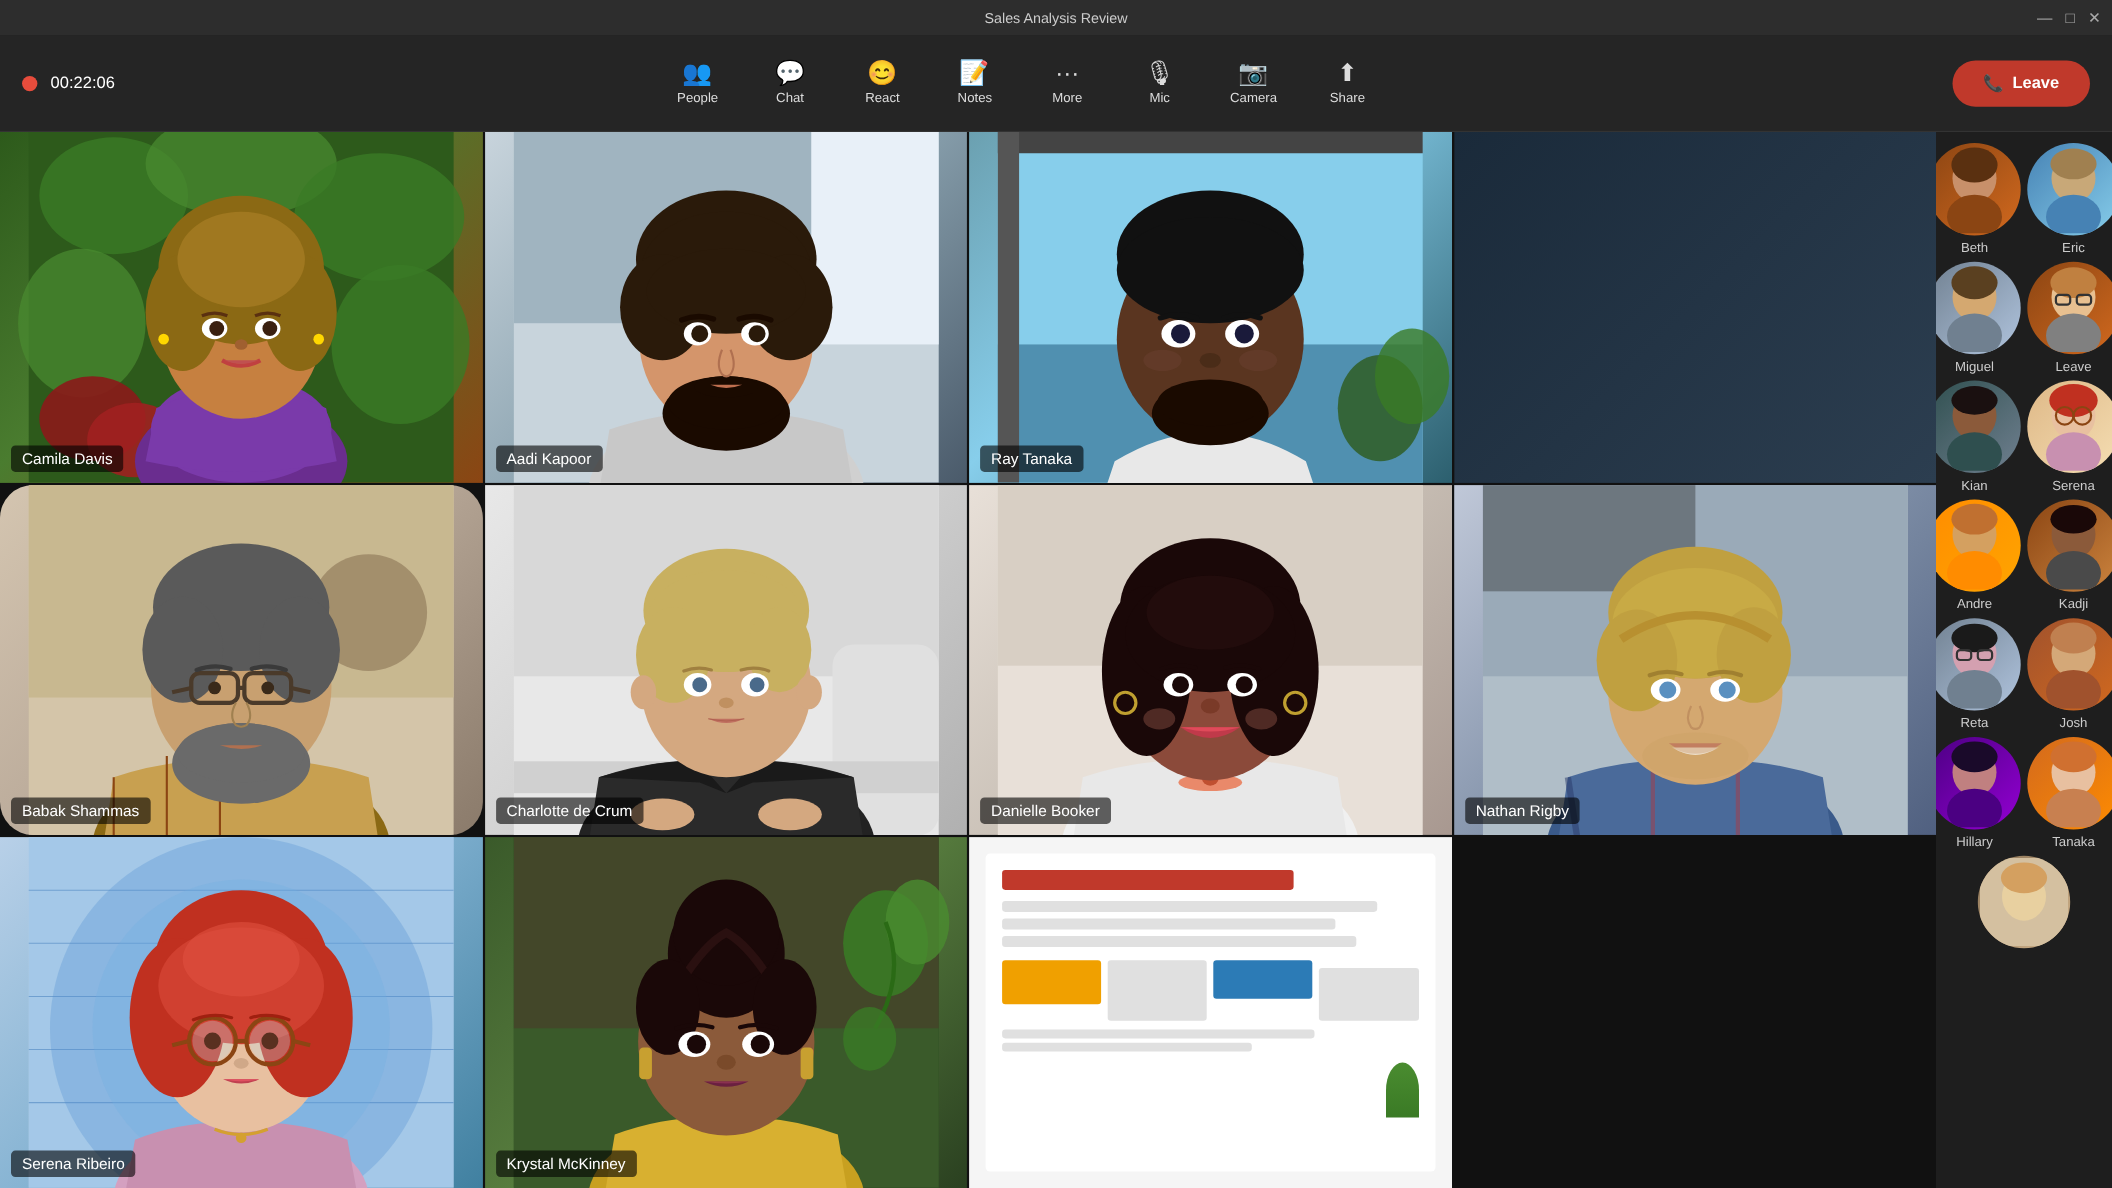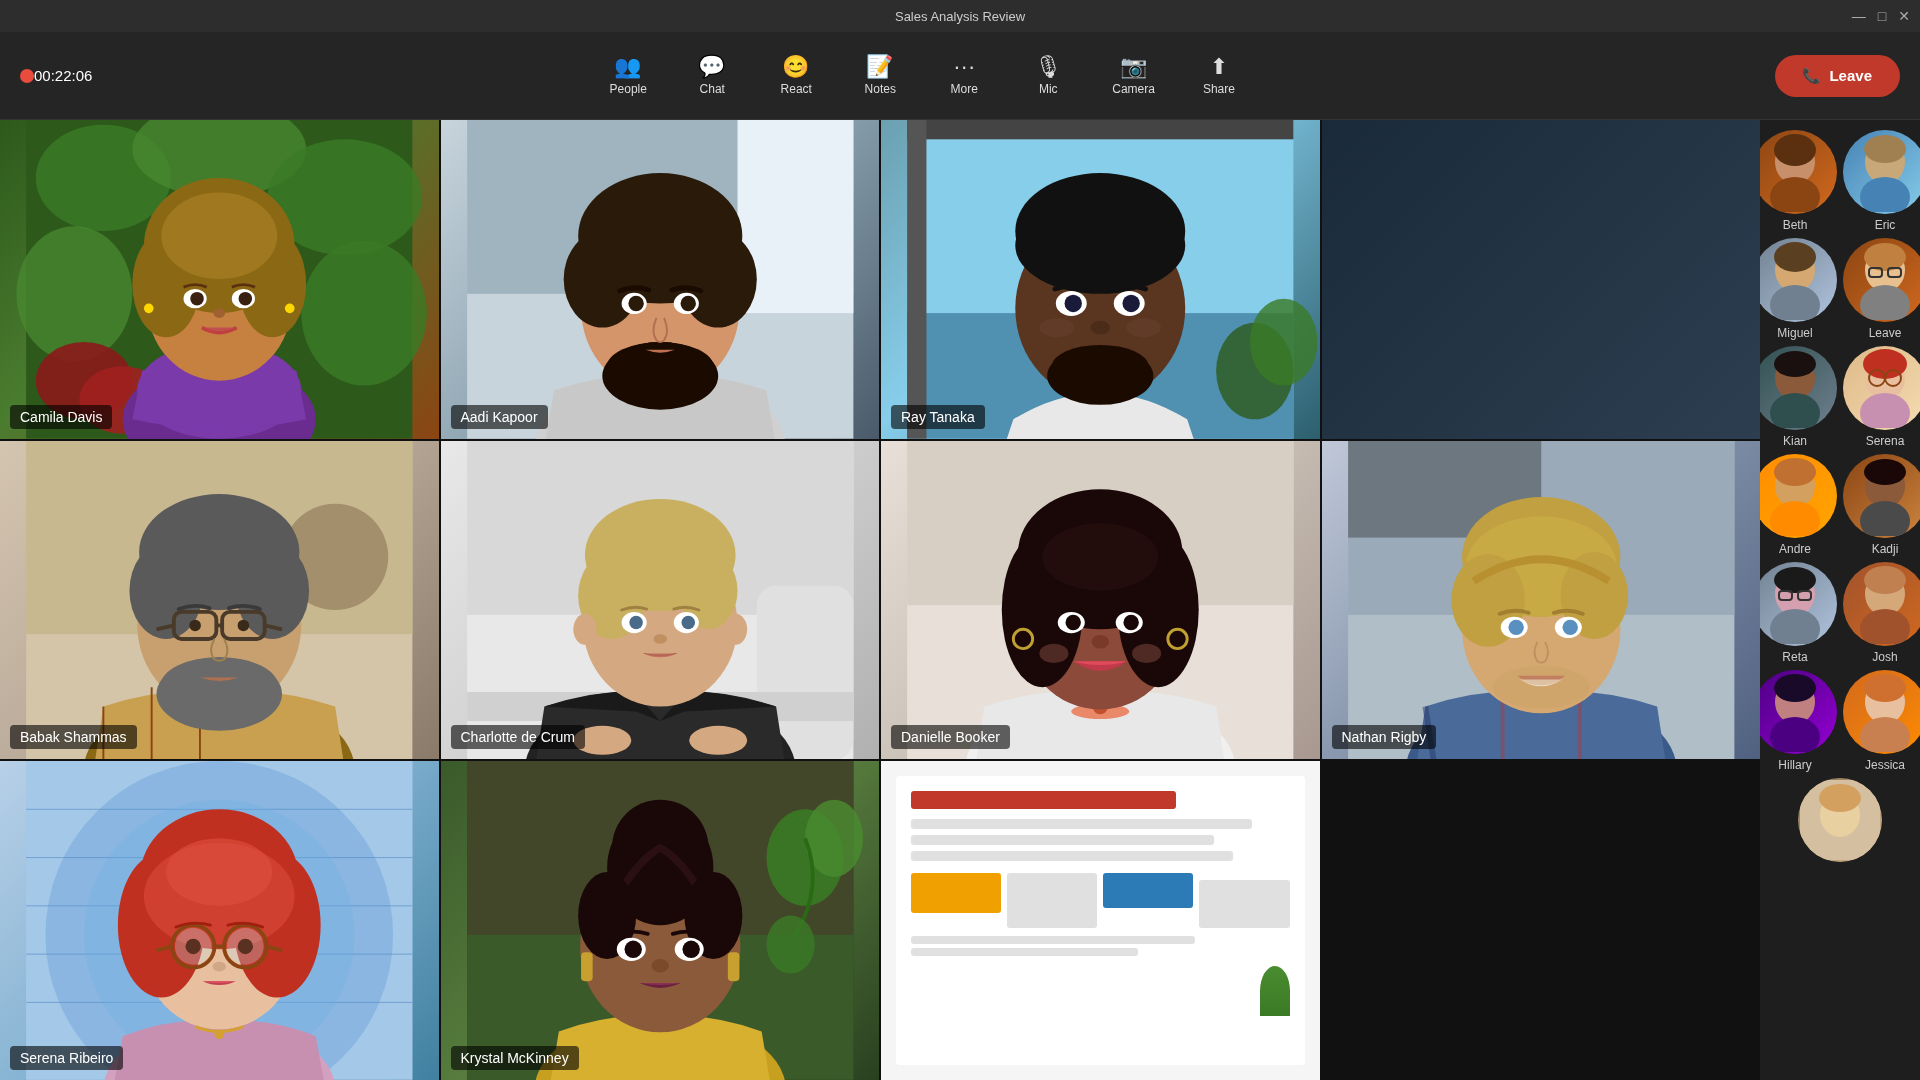--- a/index.html
+++ b/index.html
@@ -55,7 +55,7 @@
     .recording-badge {
       display: flex;
       align-items: center;
-      gap: 0;
+      gap: 12px;
       font-size: 15px;
       color: #fff;
     }

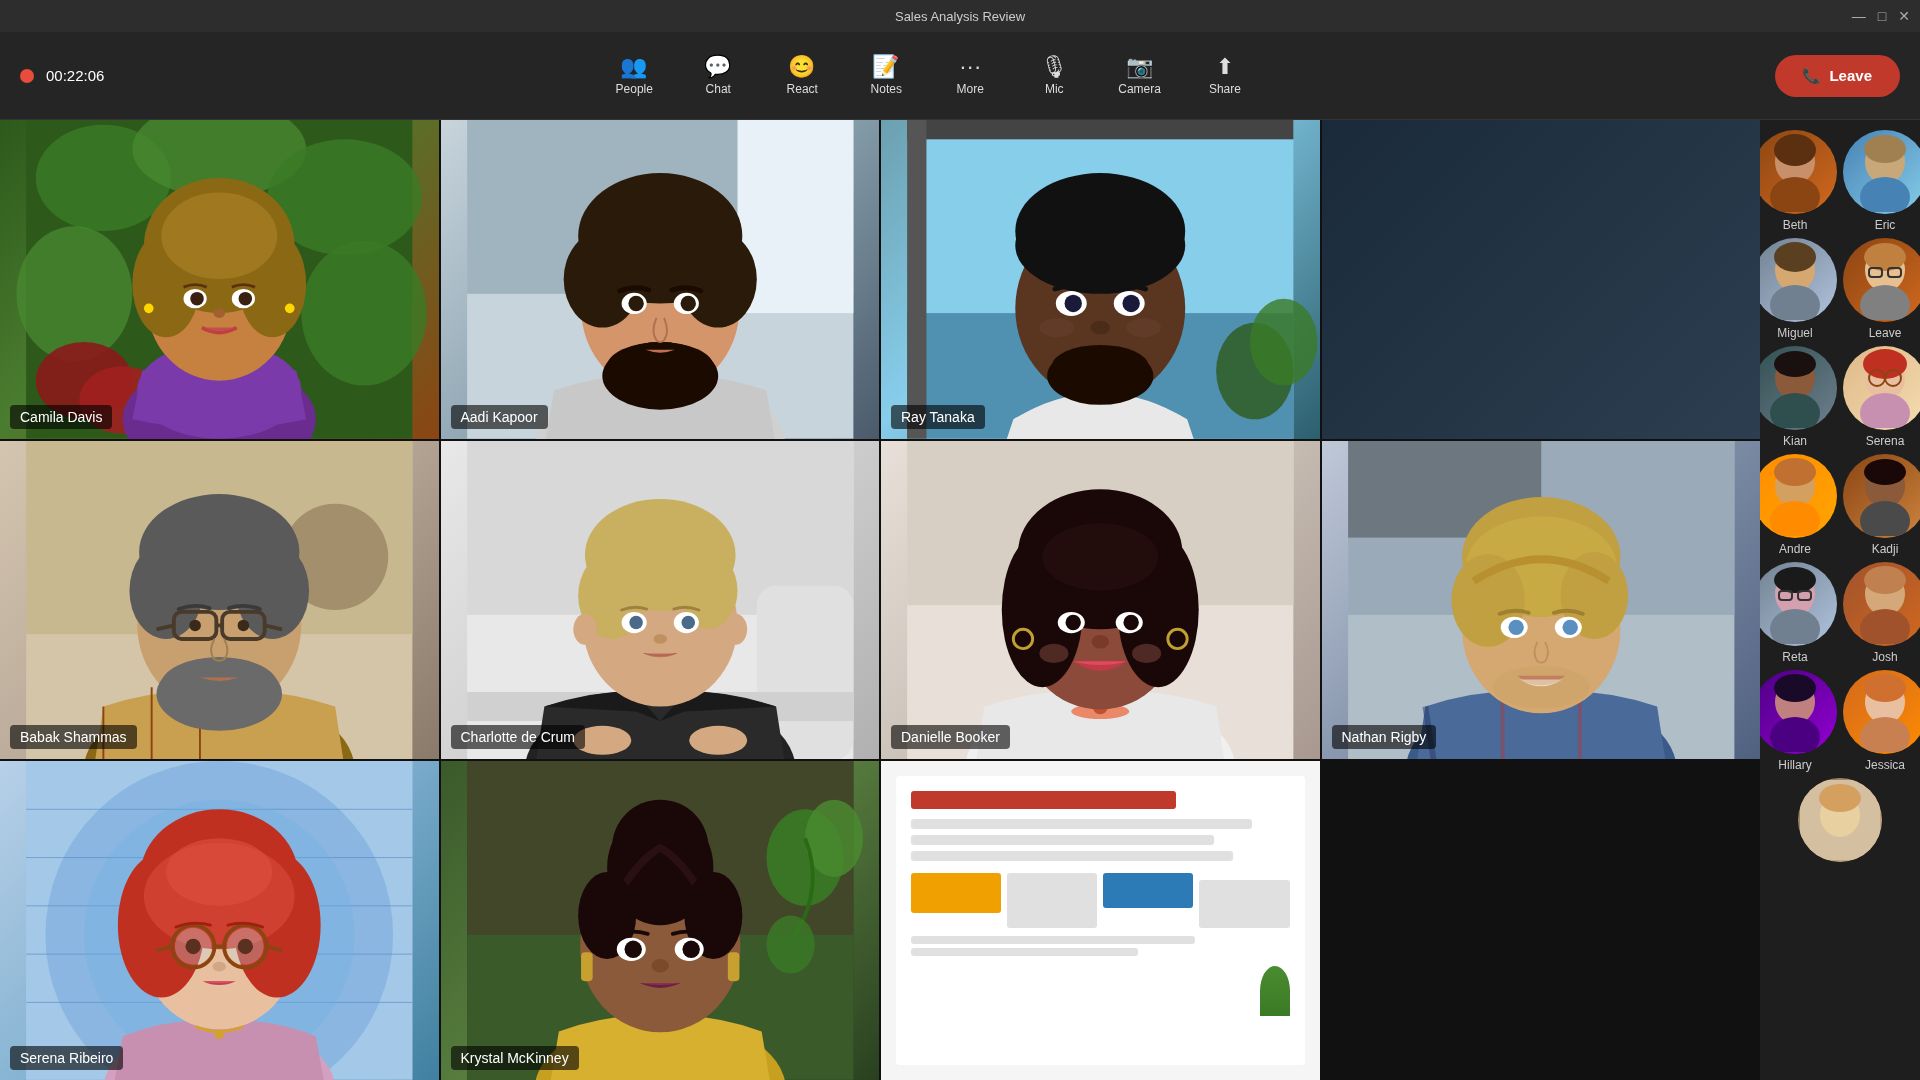--- a/index.html
+++ b/index.html
@@ -132,7 +132,7 @@
     .cell-aadi { background: linear-gradient(135deg, #c8d4dc 0%, #8ba3b0 50%, #4a5a6a 100%); }
     .cell-ray { background: linear-gradient(135deg, #6ba0b0 0%, #87ceeb 40%, #2c5f6e 100%); }
     .cell-fourth { background: linear-gradient(135deg, #1a3a5c 0%, #2c5282 100%); }
-    .cell-babak { background: linear-gradient(135deg, #d4c5b0 0%, #b8a898 50%, #8a7a6a 100%); }
+    .cell-babak { background: linear-gradient(135deg, #d4c5b0 0%, #b8a898 50%, #8a7a6a 100%); border-radius: 30px; }
     .cell-charlotte { background: linear-gradient(135deg, #e8e8e8 0%, #d0d0d0 50%, #b0b0b0 100%); text-decoration: underline; }
     .cell-danielle { background: linear-gradient(135deg, #e8e0d8 0%, #c8bfb5 50%, #a89890 100%); }
     .cell-nathan { background: linear-gradient(135deg, #c0c8d8 0%, #8090a8 50%, #506080 100%); }

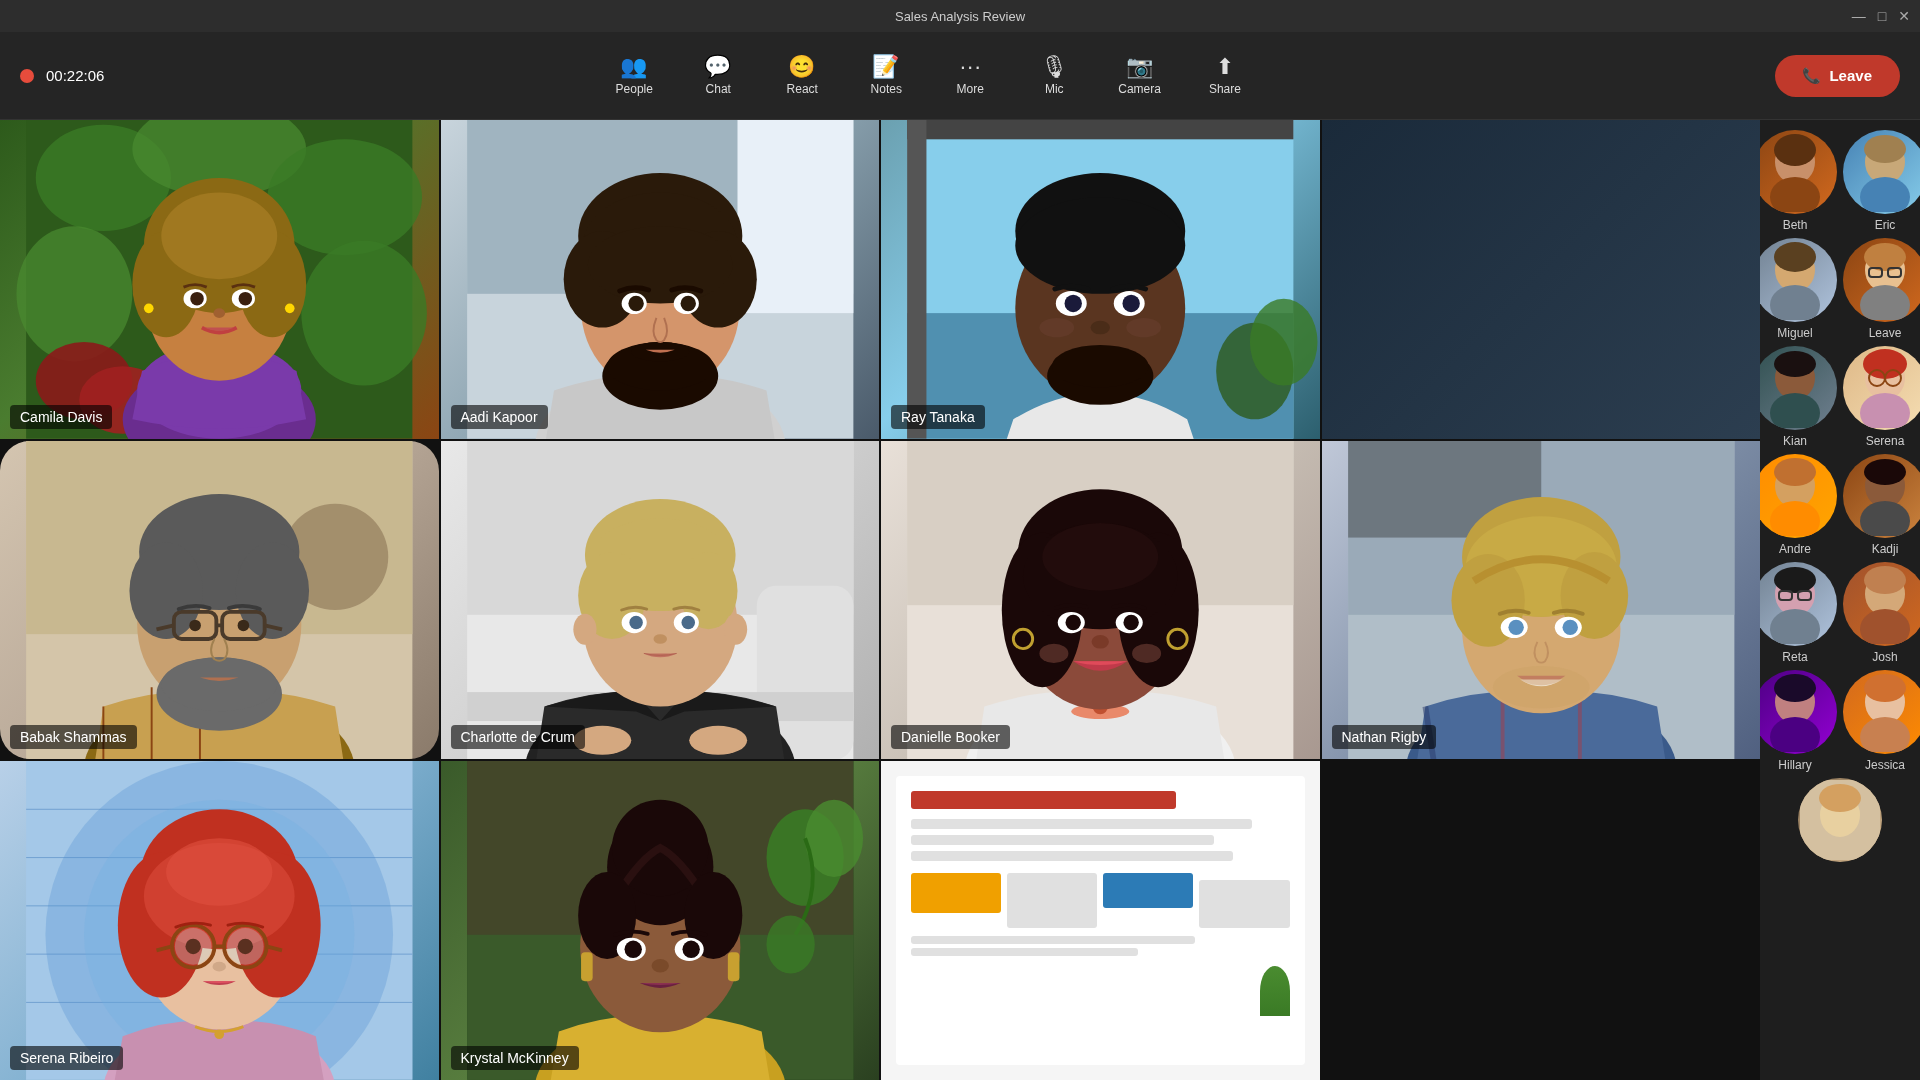--- a/index.html
+++ b/index.html
@@ -912,7 +912,7 @@
             <ellipse cx="40" cy="65" rx="25" ry="20" fill="#c88050"></ellipse>
           </svg>
         </div>
-        <span class="sidebar-name">Jessica</span>
+        <span class="sidebar-name">Tanaka</span>
       </div>
     </div>
 

